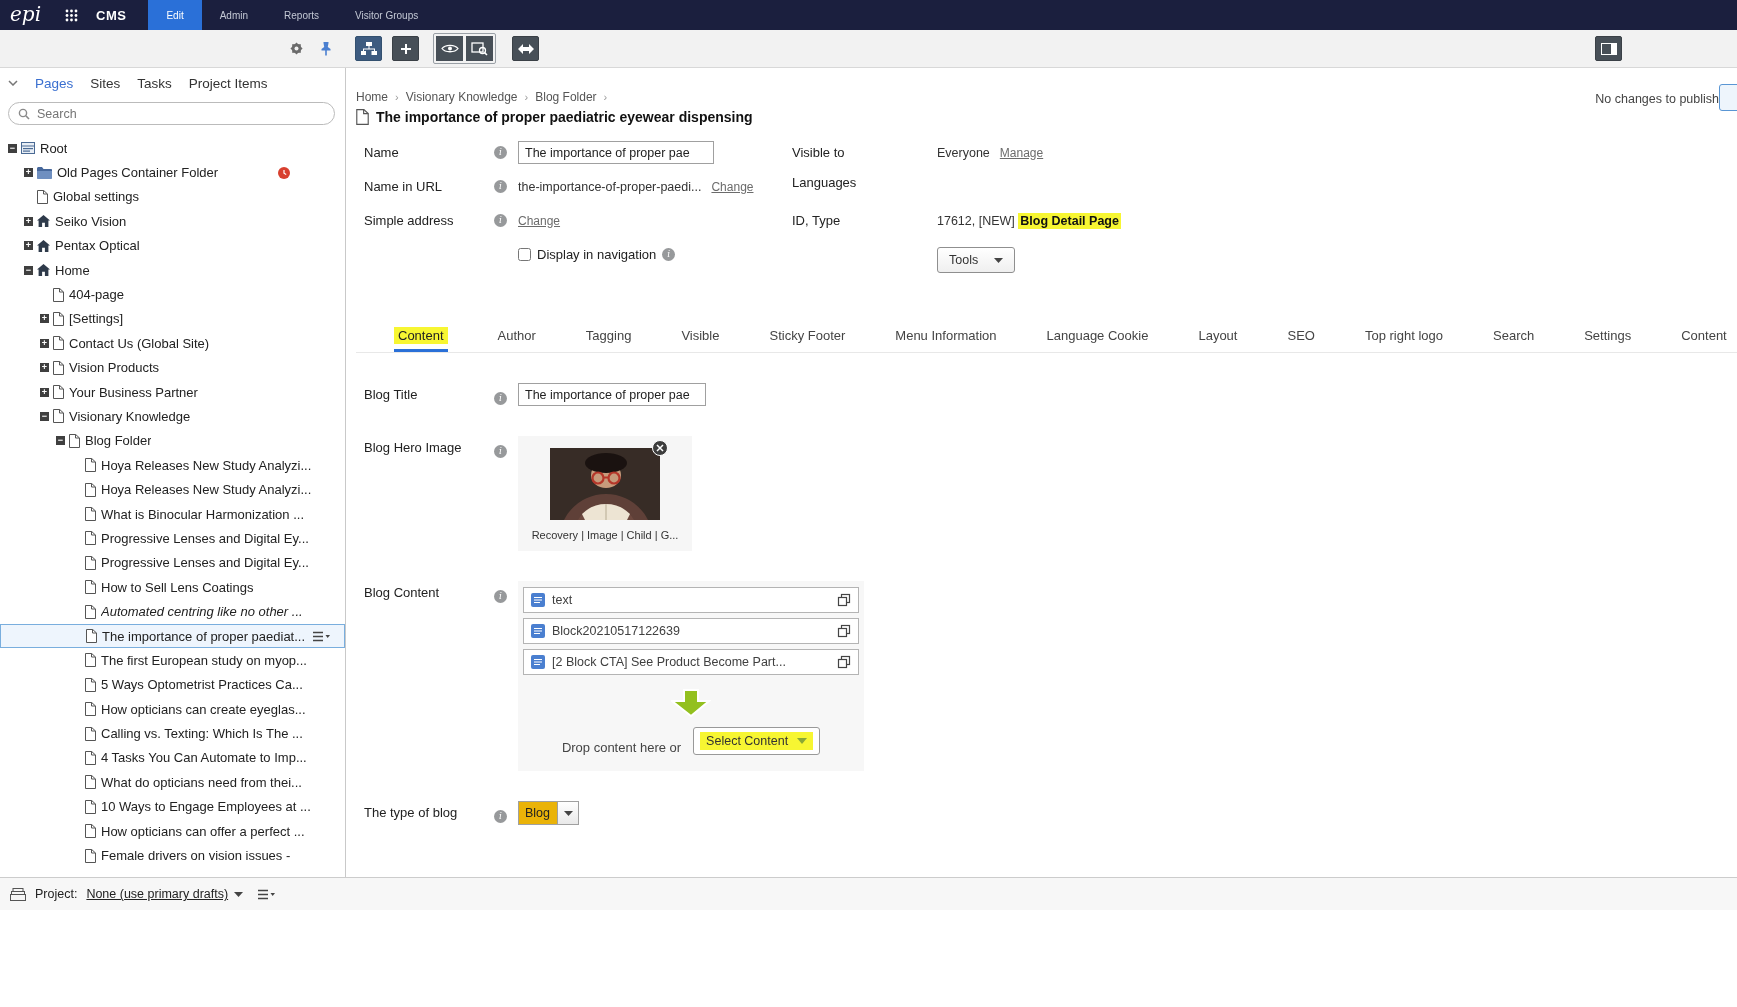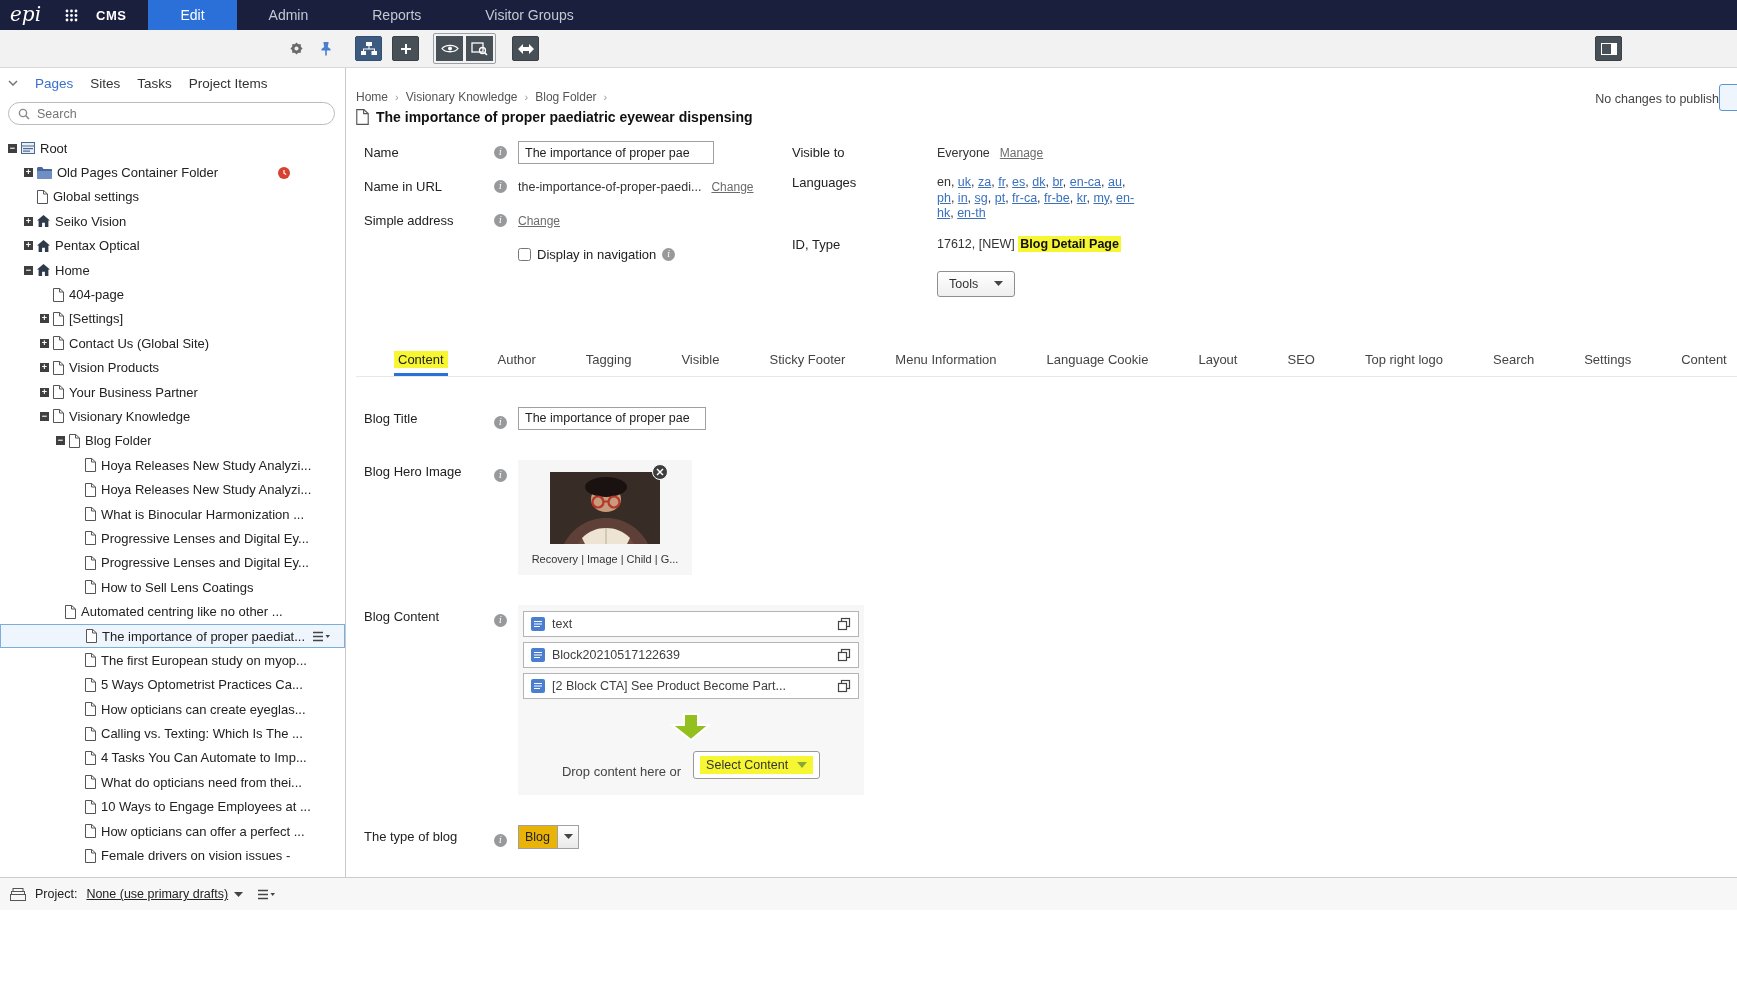--- a/index.html
+++ b/index.html
@@ -14,7 +14,7 @@
   .apps-btn{display:flex;align-items:center;padding:0 10px;cursor:pointer}
   .product{color:#fff;font-weight:bold;font-size:13px;letter-spacing:.5px;display:flex;align-items:center;padding:0 16px 0 8px}
   .nav-tabs{display:flex;margin-left:6px}
-  .nav-tab{display:flex;align-items:center;padding:0 32px;font-size:14px;color:#c3c8d4;cursor:pointer}
+  .nav-tab{display:flex;align-items:center;padding:0 18px;font-size:10px;color:#c3c8d4;cursor:pointer}
   .nav-tab.active{background:#2a70d8;color:#fff}
 
   

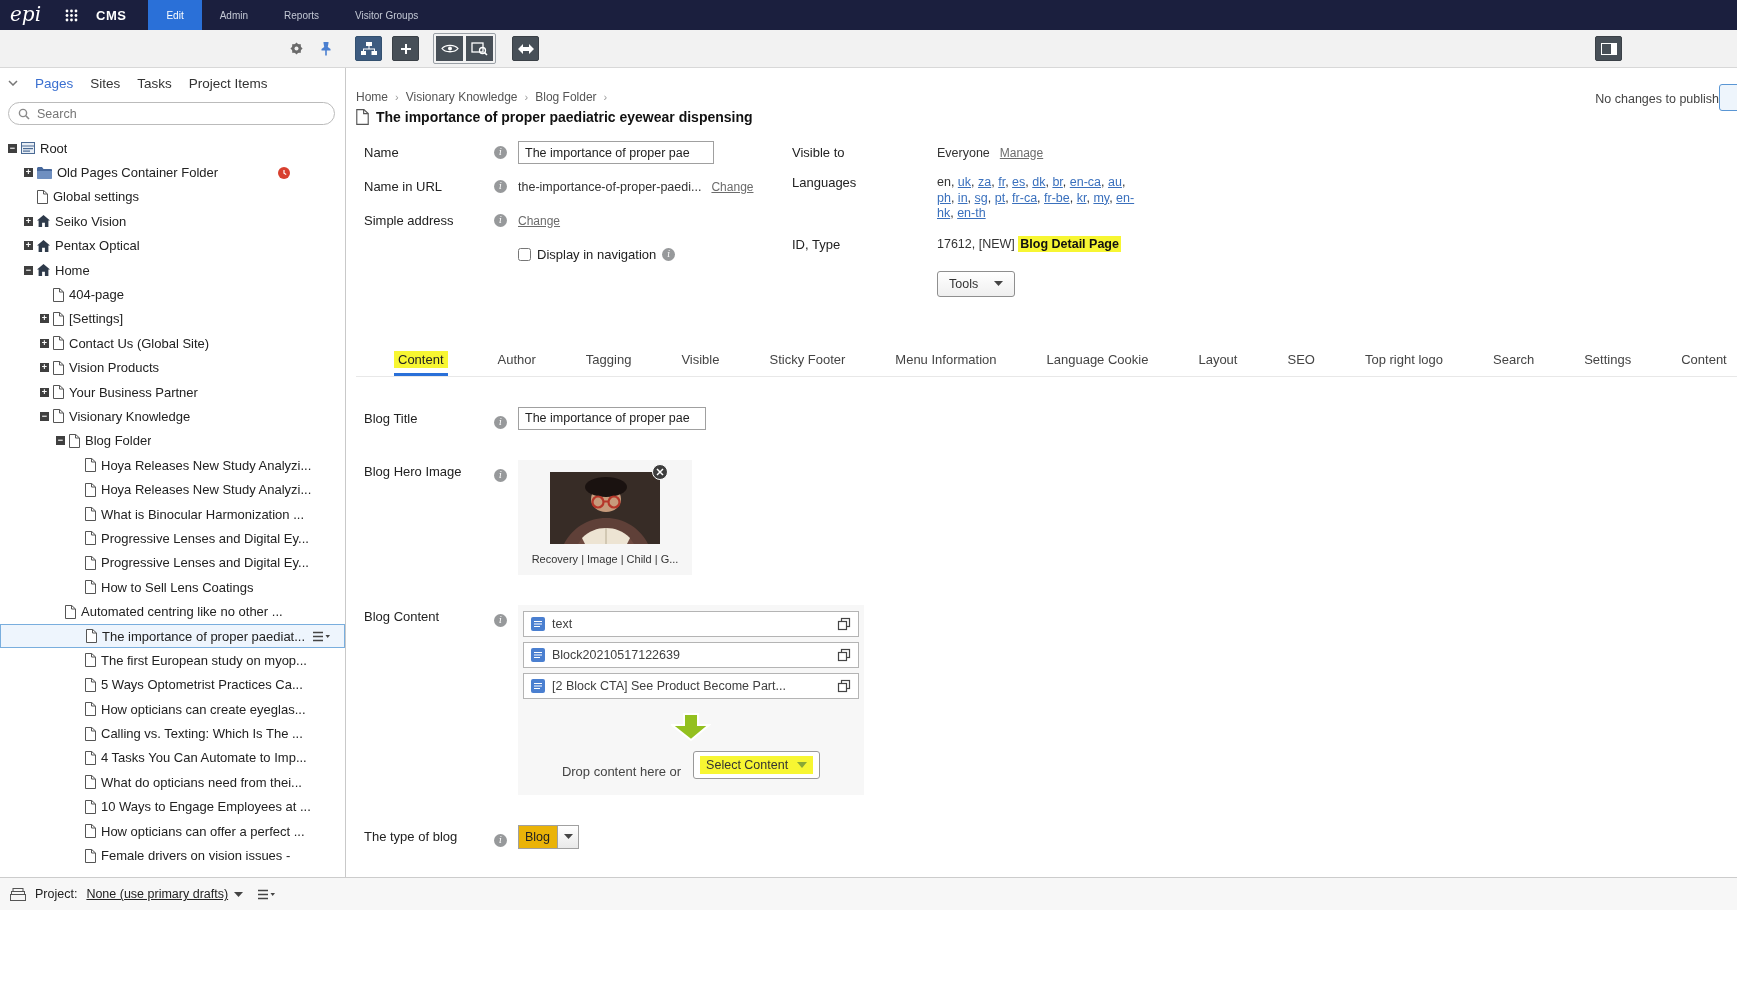--- a/index.html
+++ b/index.html
@@ -605,7 +605,6 @@
             </div>
             <div class="prow top">
               <span class="plabel r">Languages</span>
-              <div class="langs"><span>en, </span><a>uk</a>, <a>za</a>, <a>fr</a>, <a>es</a>, <a>dk</a>, <a>br</a>, <a>en-ca</a>, <a>au</a>, <a>ph</a>, <a>in</a>, <a>sg</a>, <a>pt</a>, <a>fr-ca</a>, <a>fr-be</a>, <a>kr</a>, <a>my</a>, <a>en-hk</a>, <a>en-th</a></div>
             </div>
             <div class="prow">
               <span class="plabel r">ID, Type</span>

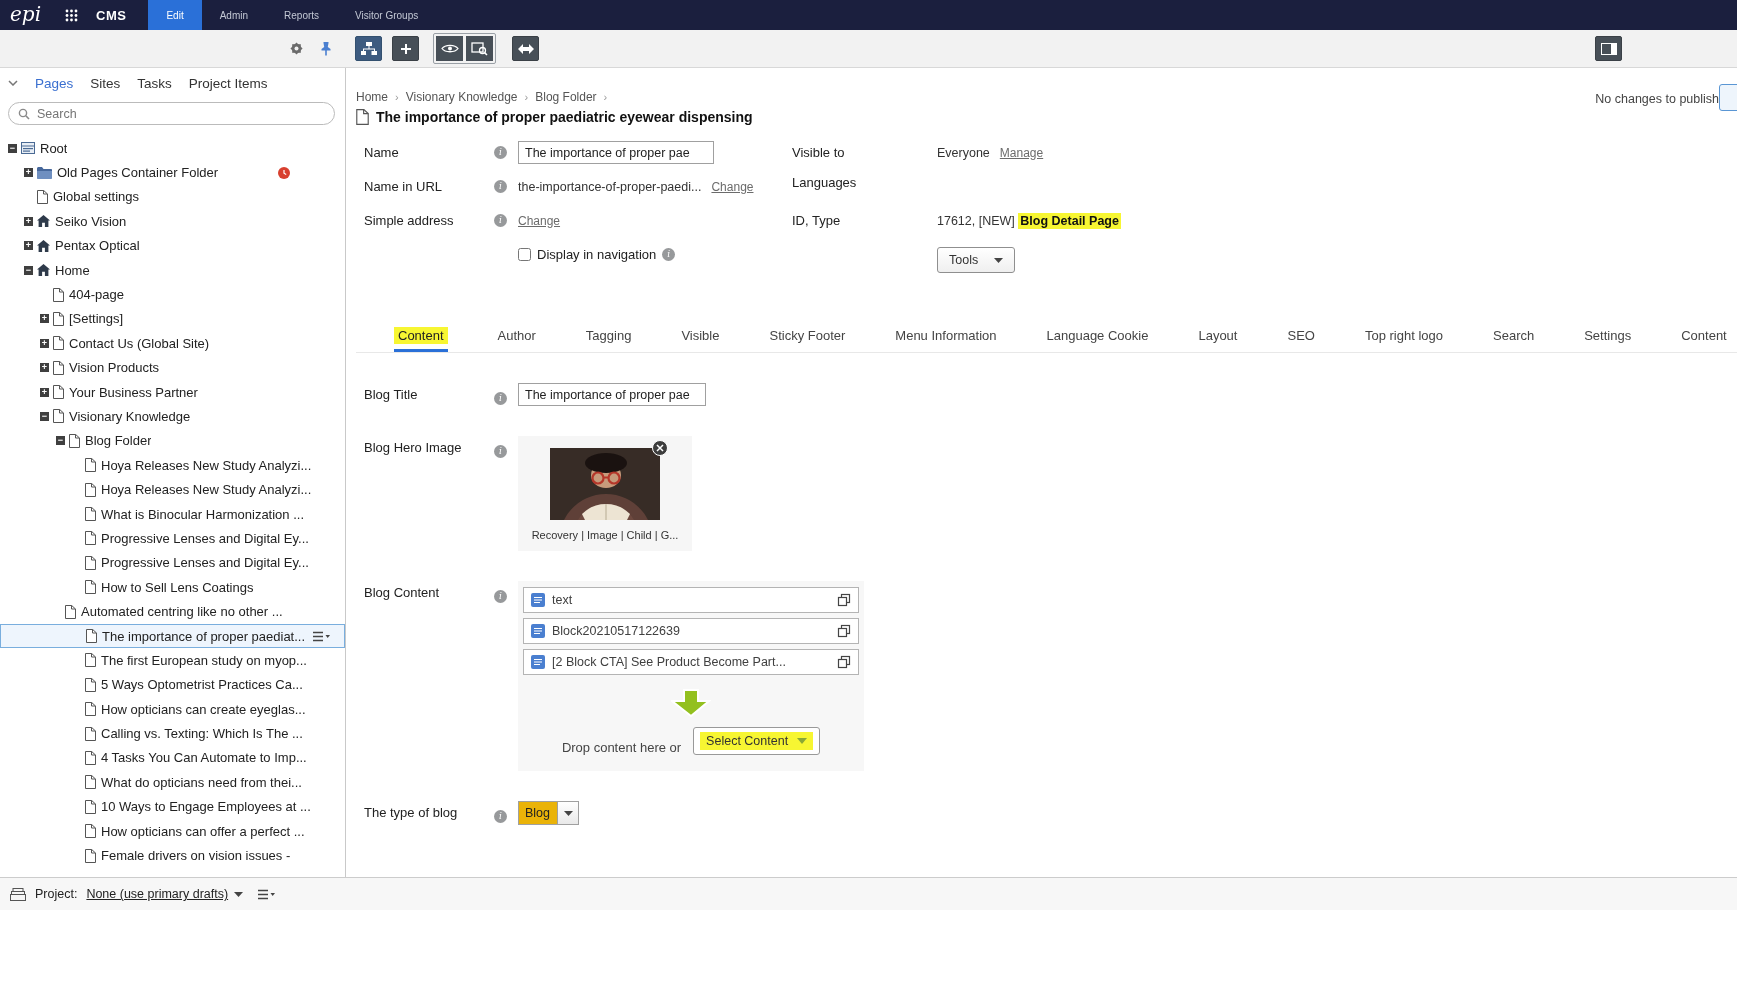--- a/index.html
+++ b/index.html
@@ -426,7 +426,7 @@
             </span>
             <span class="tlabel">How to Sell Lens Coatings</span>
           </div>
-          <div class="tree-row" style="padding-left: 52px;">
+          <div class="tree-row" style="padding-left: 72px; font-style: italic;">
             <span class="exp-spacer"></span>
             <span class="ticon">
               <svg width="11" height="14" viewBox="0 0 11 14">

